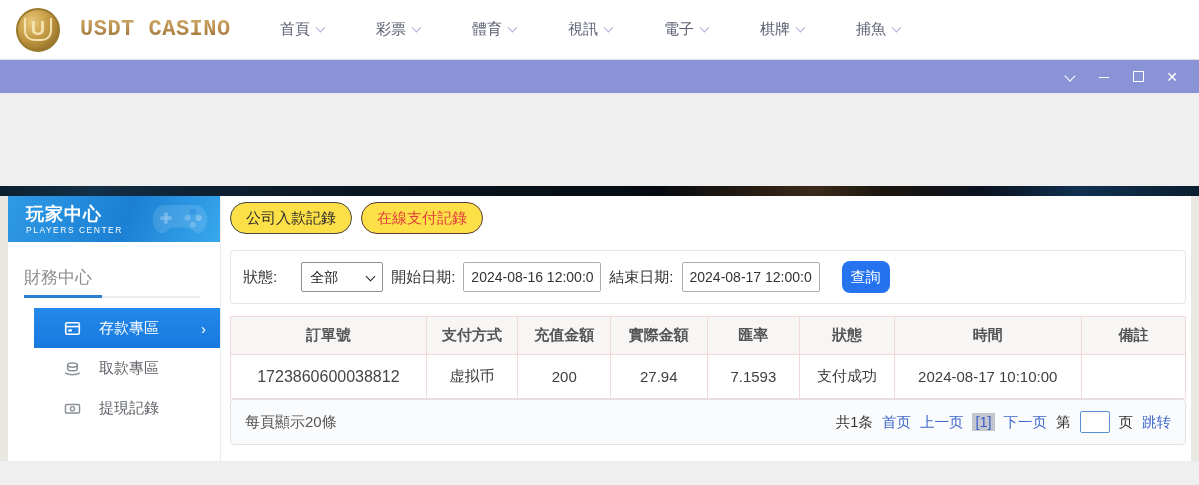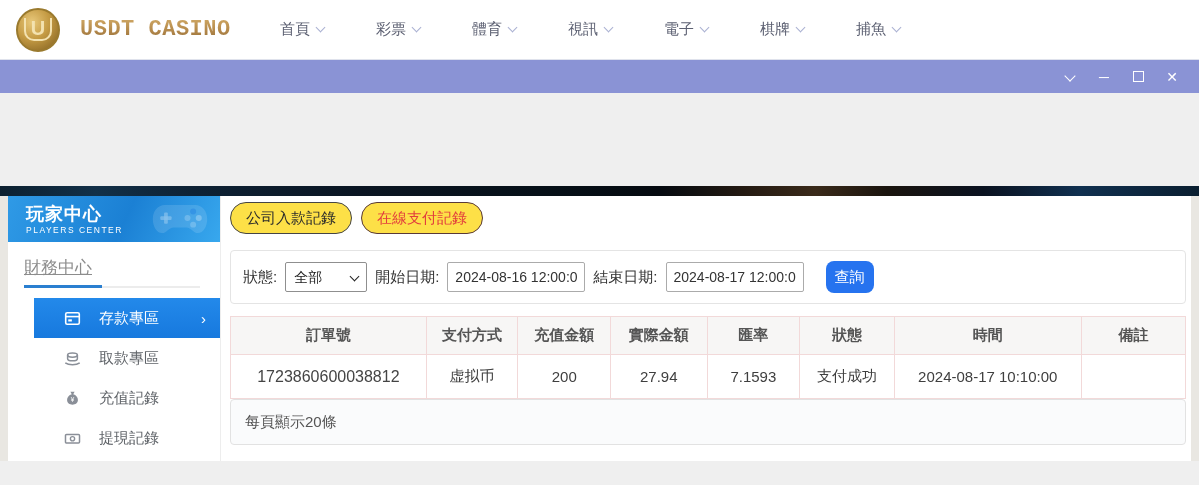--- a/index.html
+++ b/index.html
@@ -57,7 +57,7 @@
   .sb-title { font-size:18px; font-weight:bold; letter-spacing:1px; line-height:20px; }
   .sb-sub { font-size:8.5px; letter-spacing:1.5px; margin-top:1px; }
   .gamepad { position:absolute; right:10px; top:2px; width:60px; height:42px; opacity:.45; }
-  .sb-section { padding:14px 16px 9px 16px; font-size:17px; color:#8c8c8c; position:relative;text-decoration:underline; }
+  .sb-section { padding:24px 16px 9px 16px; font-size:17px; color:#8c8c8c; position:relative; }
   .sb-section::after { content:""; position:absolute; left:16px; bottom:0; width:176px;
     height:2px; background:#ececec; }
   .sb-section::before { content:""; position:absolute; left:16px; bottom:0; width:78px;

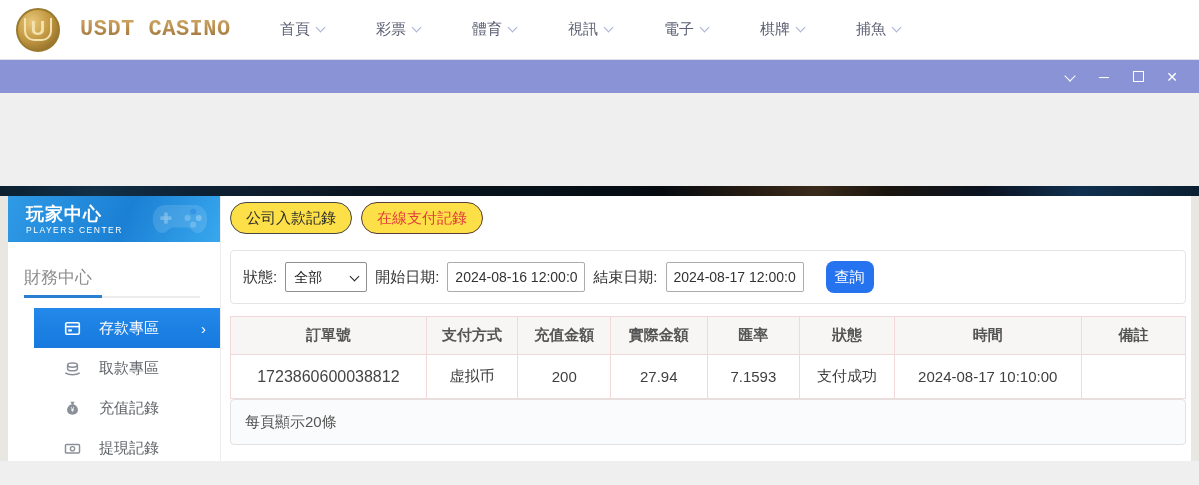--- a/index.html
+++ b/index.html
@@ -84,7 +84,7 @@
   .filterbox { margin-top:16px; height:54px; border:1px solid #e4e4e4; border-radius:4px;
     display:flex; align-items:center; padding:0 12px; gap:8px; }
   .flabel { font-size:15px; color:#333333; white-space:nowrap; }
-  .sel-wrap { position:relative; }
+  .sel-wrap { position:relative;margin-left:16px; }
   .sel-wrap select { appearance:none; -webkit-appearance:none; width:82px; height:30px;
     border:1px solid #8f8f8f; border-radius:2px; background:#ffffff; font-size:14px;
     color:#222; padding:0 20px 0 8px; font-family:inherit; }

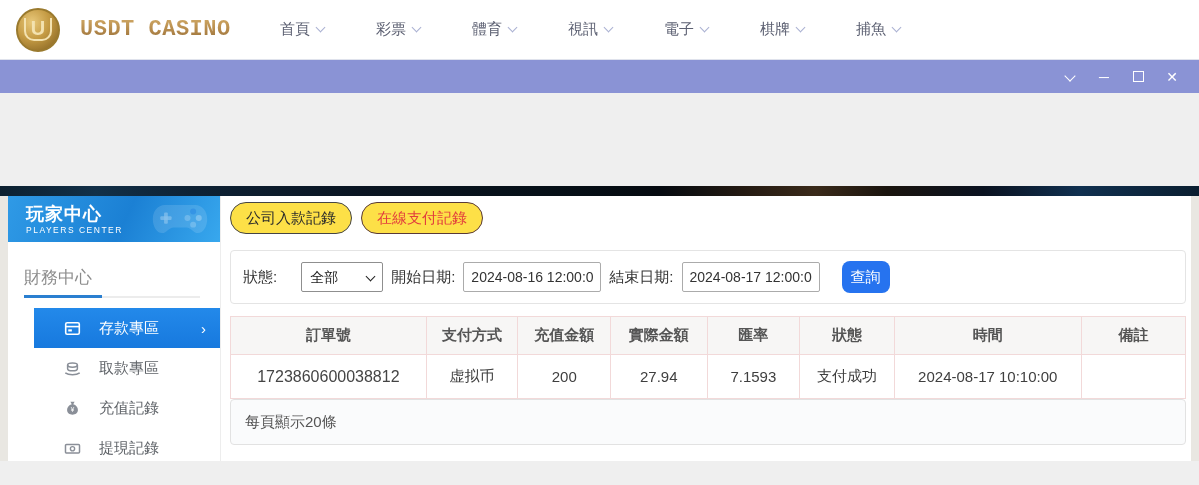--- a/index.html
+++ b/index.html
@@ -215,13 +215,6 @@
               <path d="M1.2 12.2c3.2 2.2 10.4 2.2 13.6 0" fill="none" stroke="currentColor" stroke-width="1.4"></path>
             </svg>
             <span>取款專區</span>
-          </div>
-          <div class="sb-item">
-            <svg class="ic" viewBox="0 0 16 16">
-              <path d="M6 1.6h4l-1.3 2.5c2.7.7 4.4 2.9 4.4 5.4 0 2.8-2.3 4.4-5.1 4.4S2.9 12.3 2.9 9.5c0-2.5 1.7-4.7 4.4-5.4L6 1.6z" fill="currentColor"></path>
-              <text x="8" y="11.4" font-size="6" text-anchor="middle" fill="#ffffff" font-family="sans-serif">¥</text>
-            </svg>
-            <span>充值記錄</span>
           </div>
           <div class="sb-item">
             <svg class="ic" viewBox="0 0 16 16">

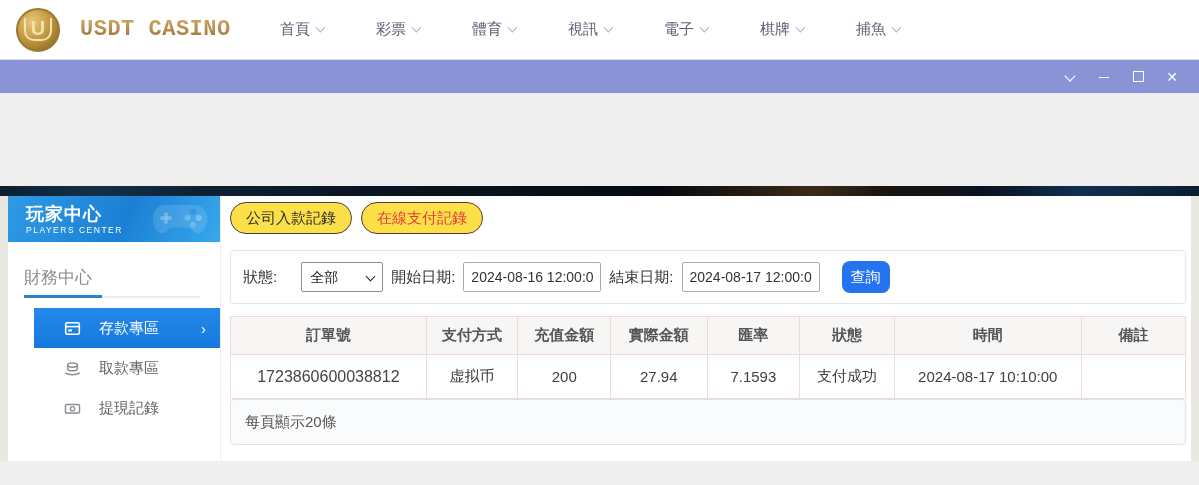--- a/index.html
+++ b/index.html
@@ -289,6 +289,17 @@
 
         <div class="footerbar">
           <span class="pagesize">每頁顯示20條</span>
+          <div class="pager">
+            <span class="total">共1条</span>
+            <a>首页</a>
+            <a>上一页</a>
+            <span class="cur">[1]</span>
+            <a>下一页</a>
+            <span class="plain">第</span>
+            <input class="jump-input" type="text" value="" style="">
+            <span class="plain">页</span>
+            <a>跳转</a>
+          </div>
         </div>
 
       </section>

